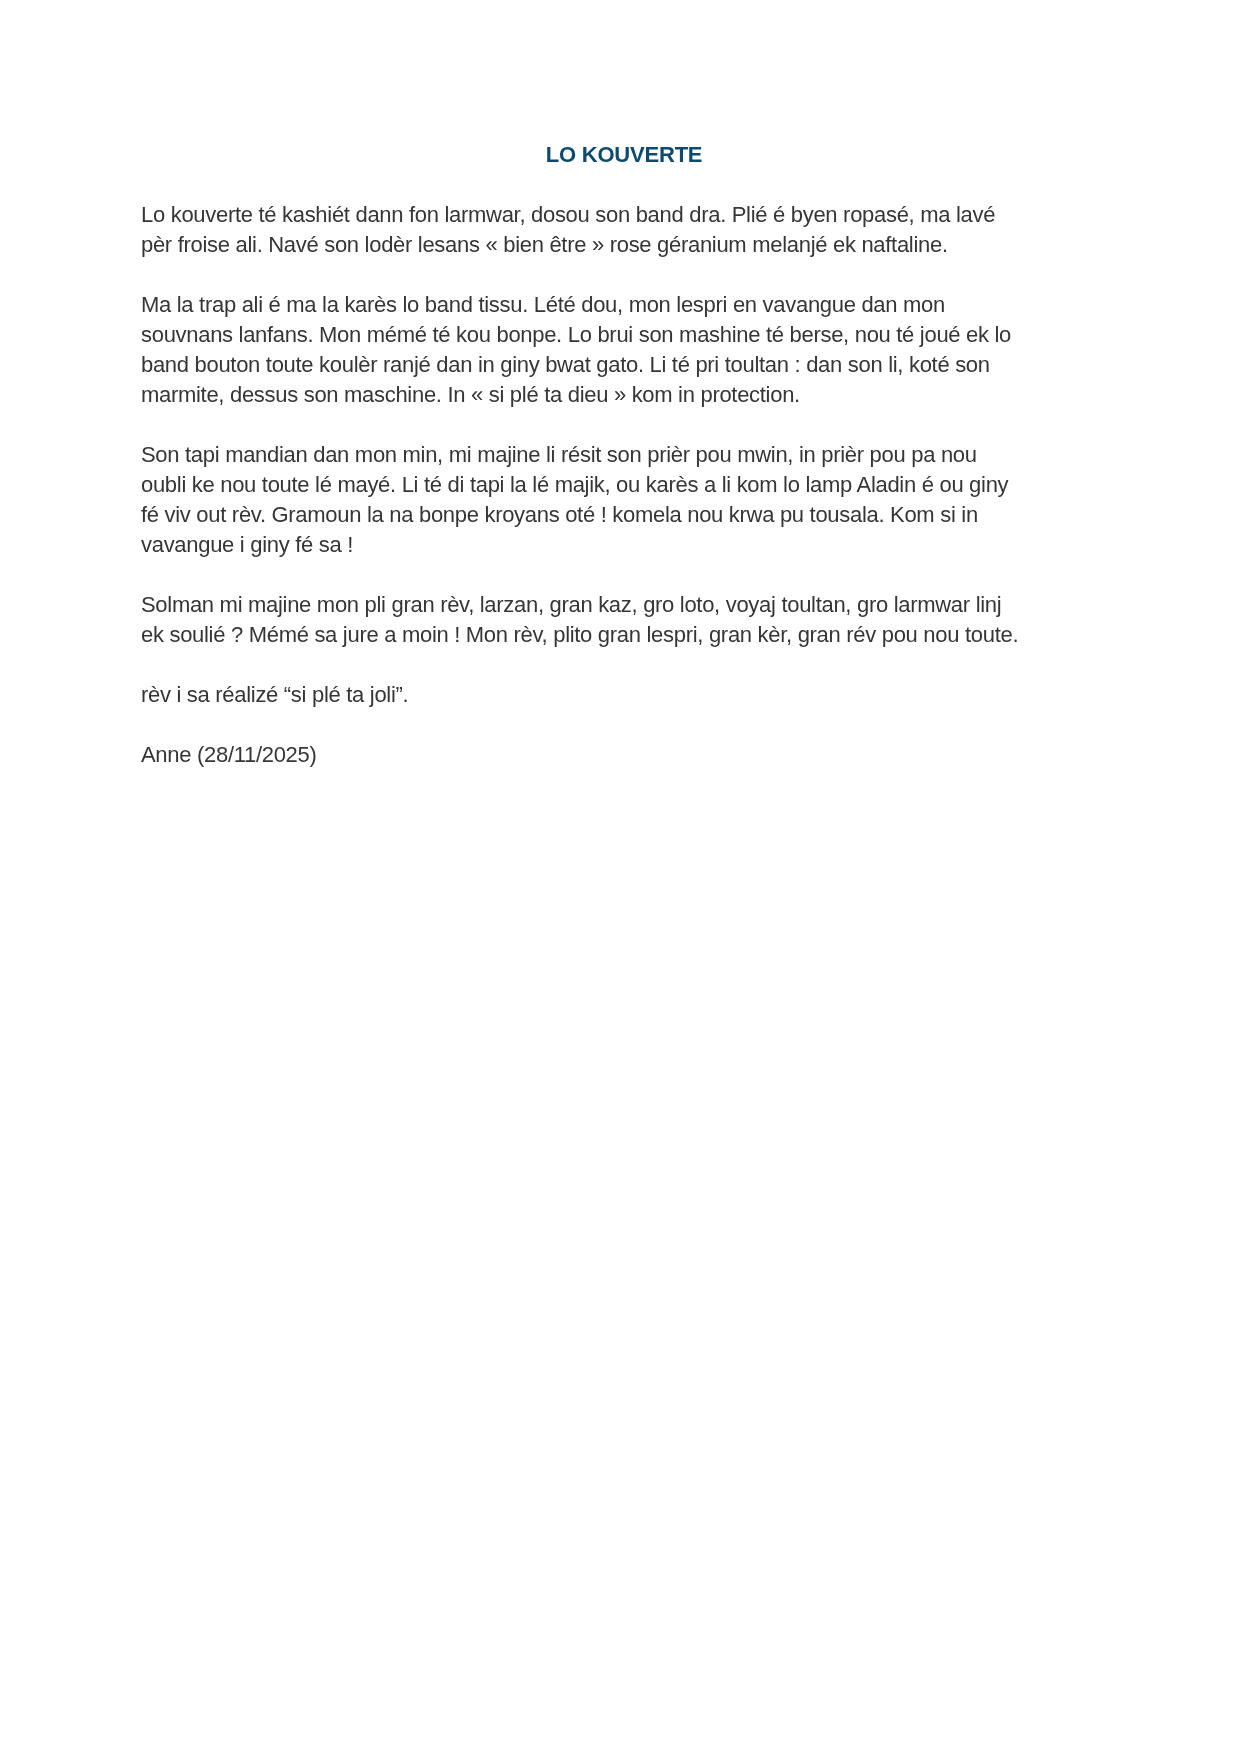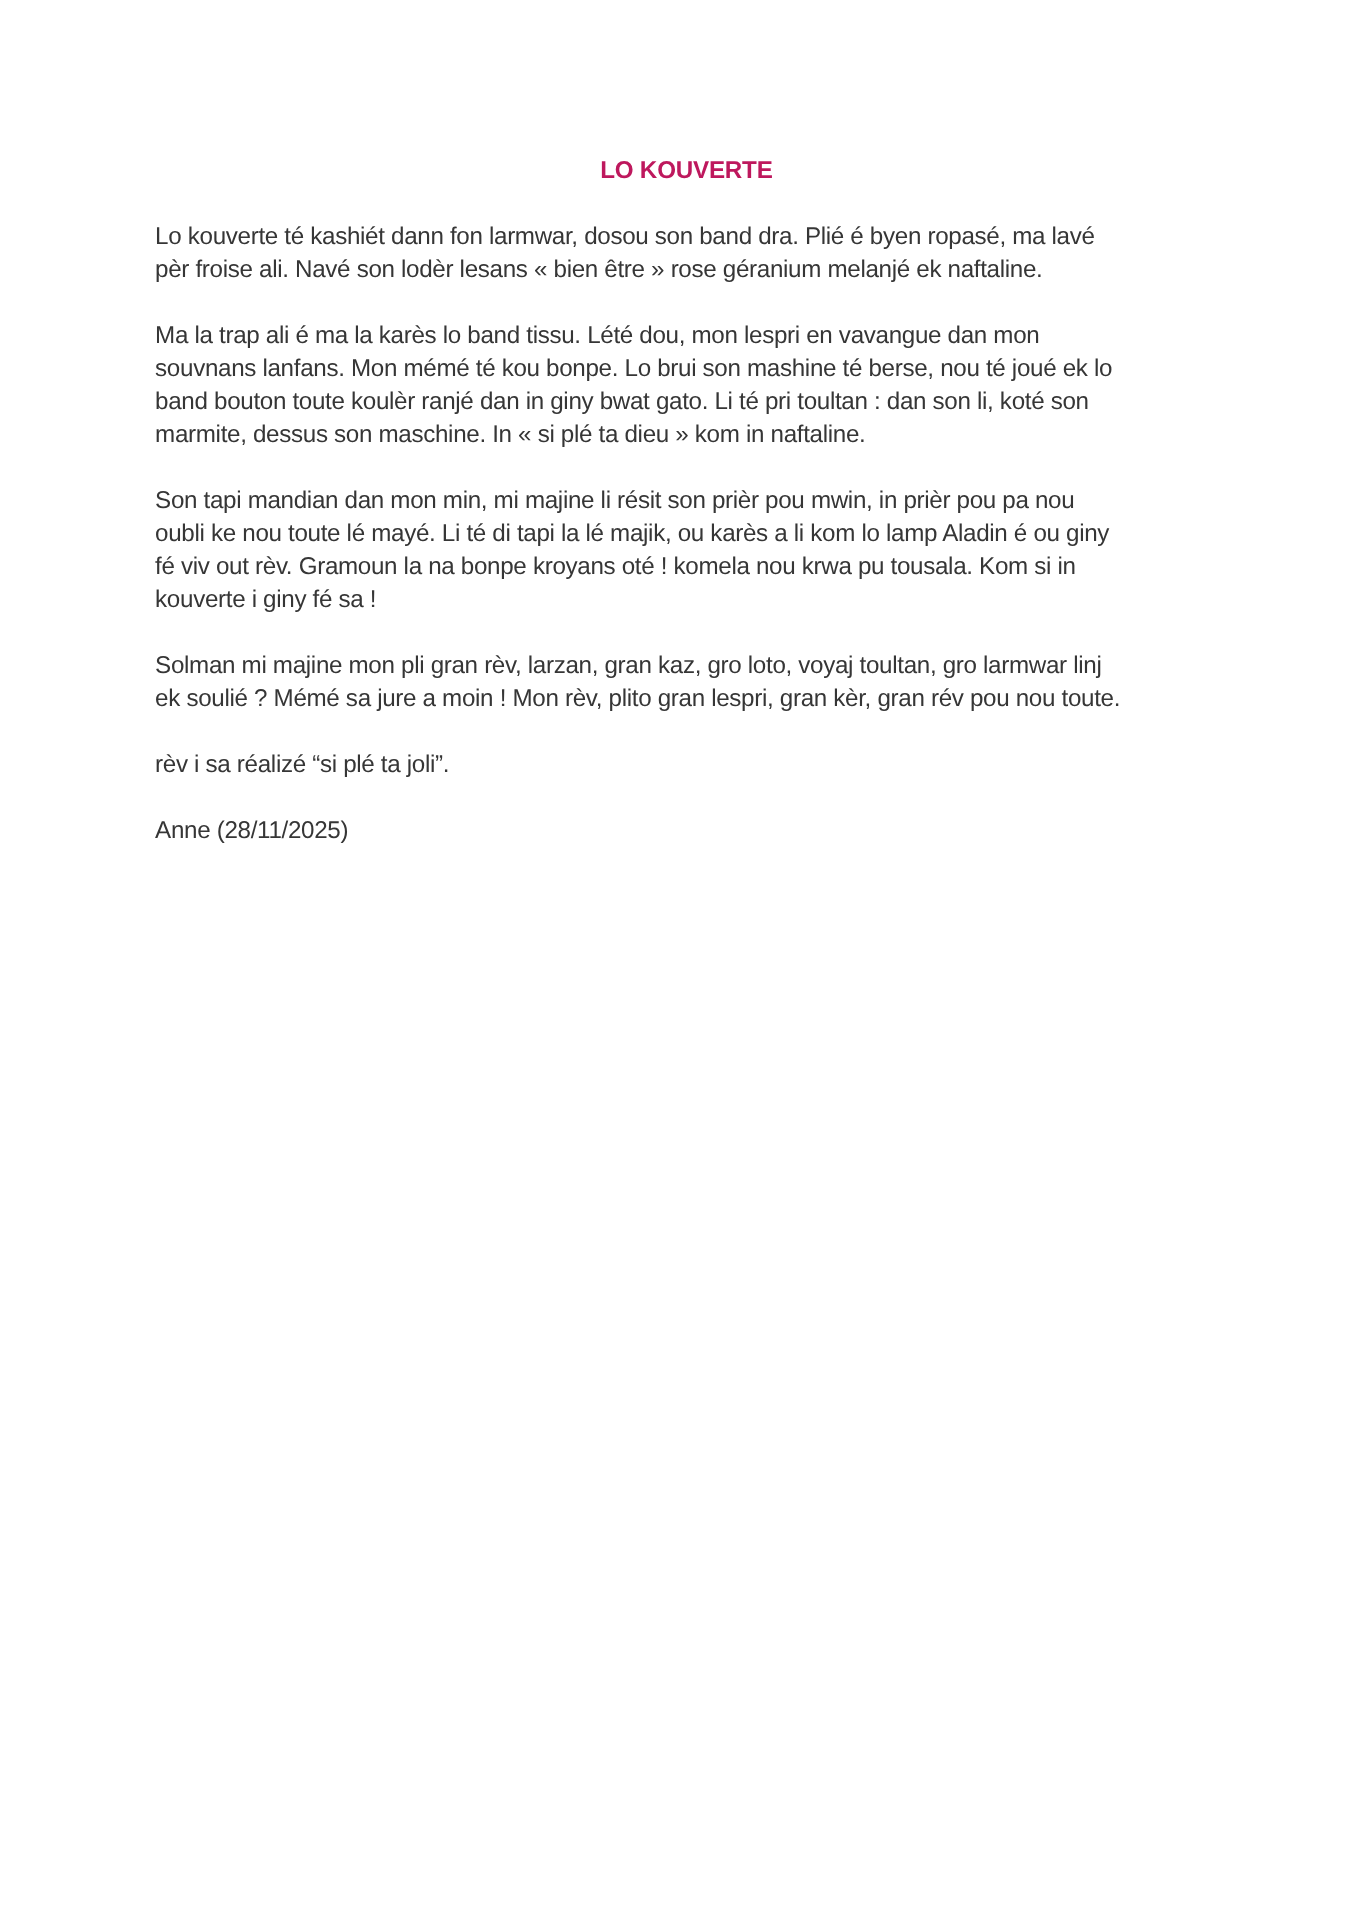--- a/index.html
+++ b/index.html
@@ -28,7 +28,7 @@
     font-weight: 700;
     line-height: 30px;
     text-align: center;
-    color: #be185d;
+    color: #0c4a6e;
     letter-spacing: -0.2px;
   }
   .para {

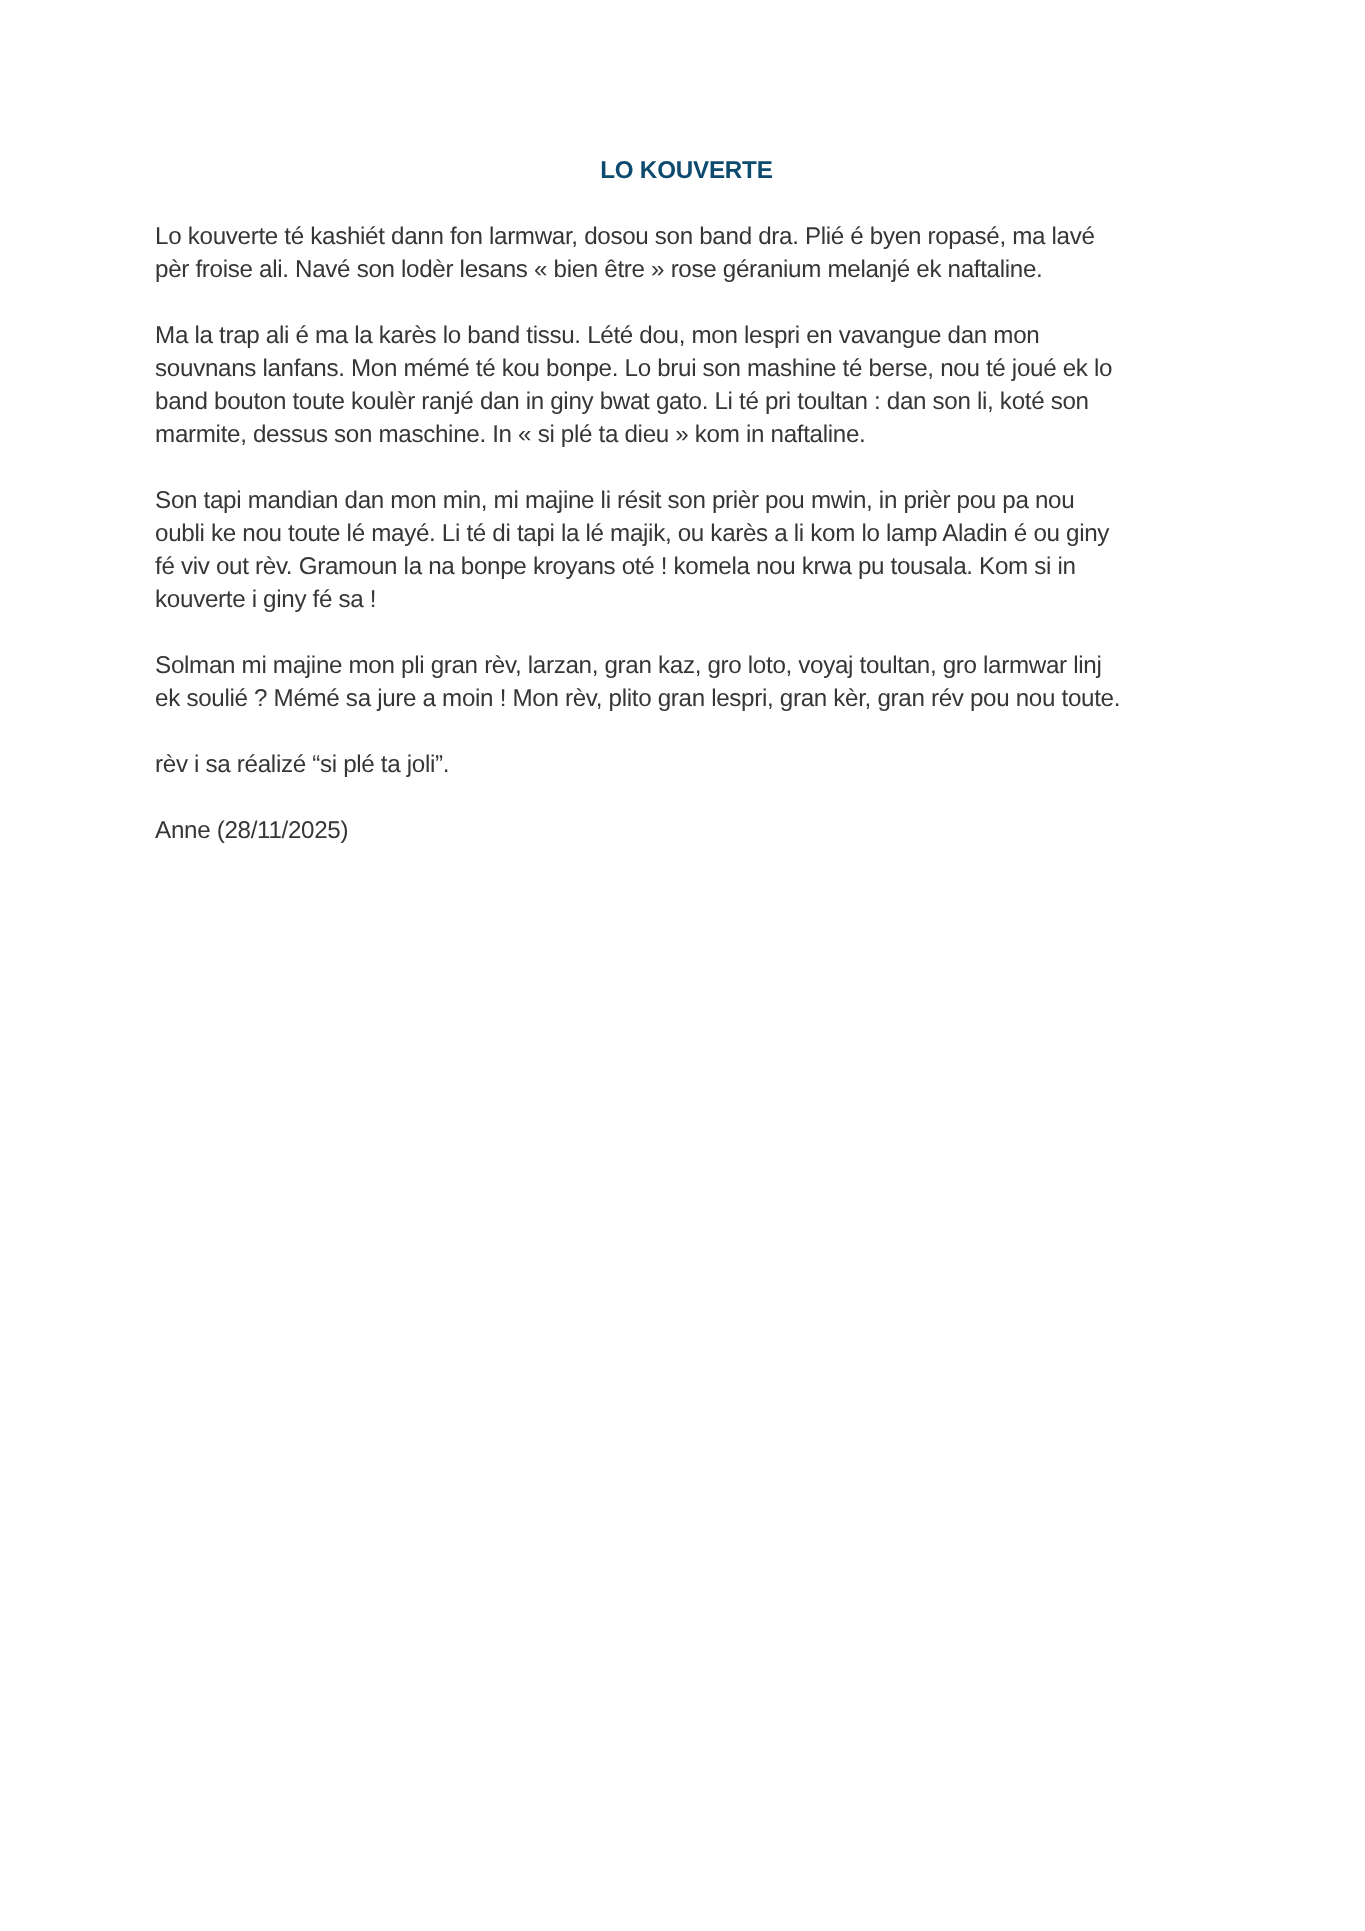--- a/index.html
+++ b/index.html
@@ -63,7 +63,7 @@
       <span class="line">Ma la trap ali é ma la karès lo band tissu. Lété dou, mon lespri en vavangue dan mon</span>
       <span class="line">souvnans lanfans. Mon mémé té kou bonpe. Lo brui son mashine té berse, nou té joué ek lo</span>
       <span class="line">band bouton toute koulèr ranjé dan in giny bwat gato. Li té pri toultan : dan son li, koté son</span>
-      <span class="line">marmite, dessus son maschine. In « si plé ta dieu » kom in naftaline.</span>
+      <span class="line">marmite, dessus son maschine. In « si plé ta dieu » kom in protection.</span>
     </p>
 
     <p class="para">

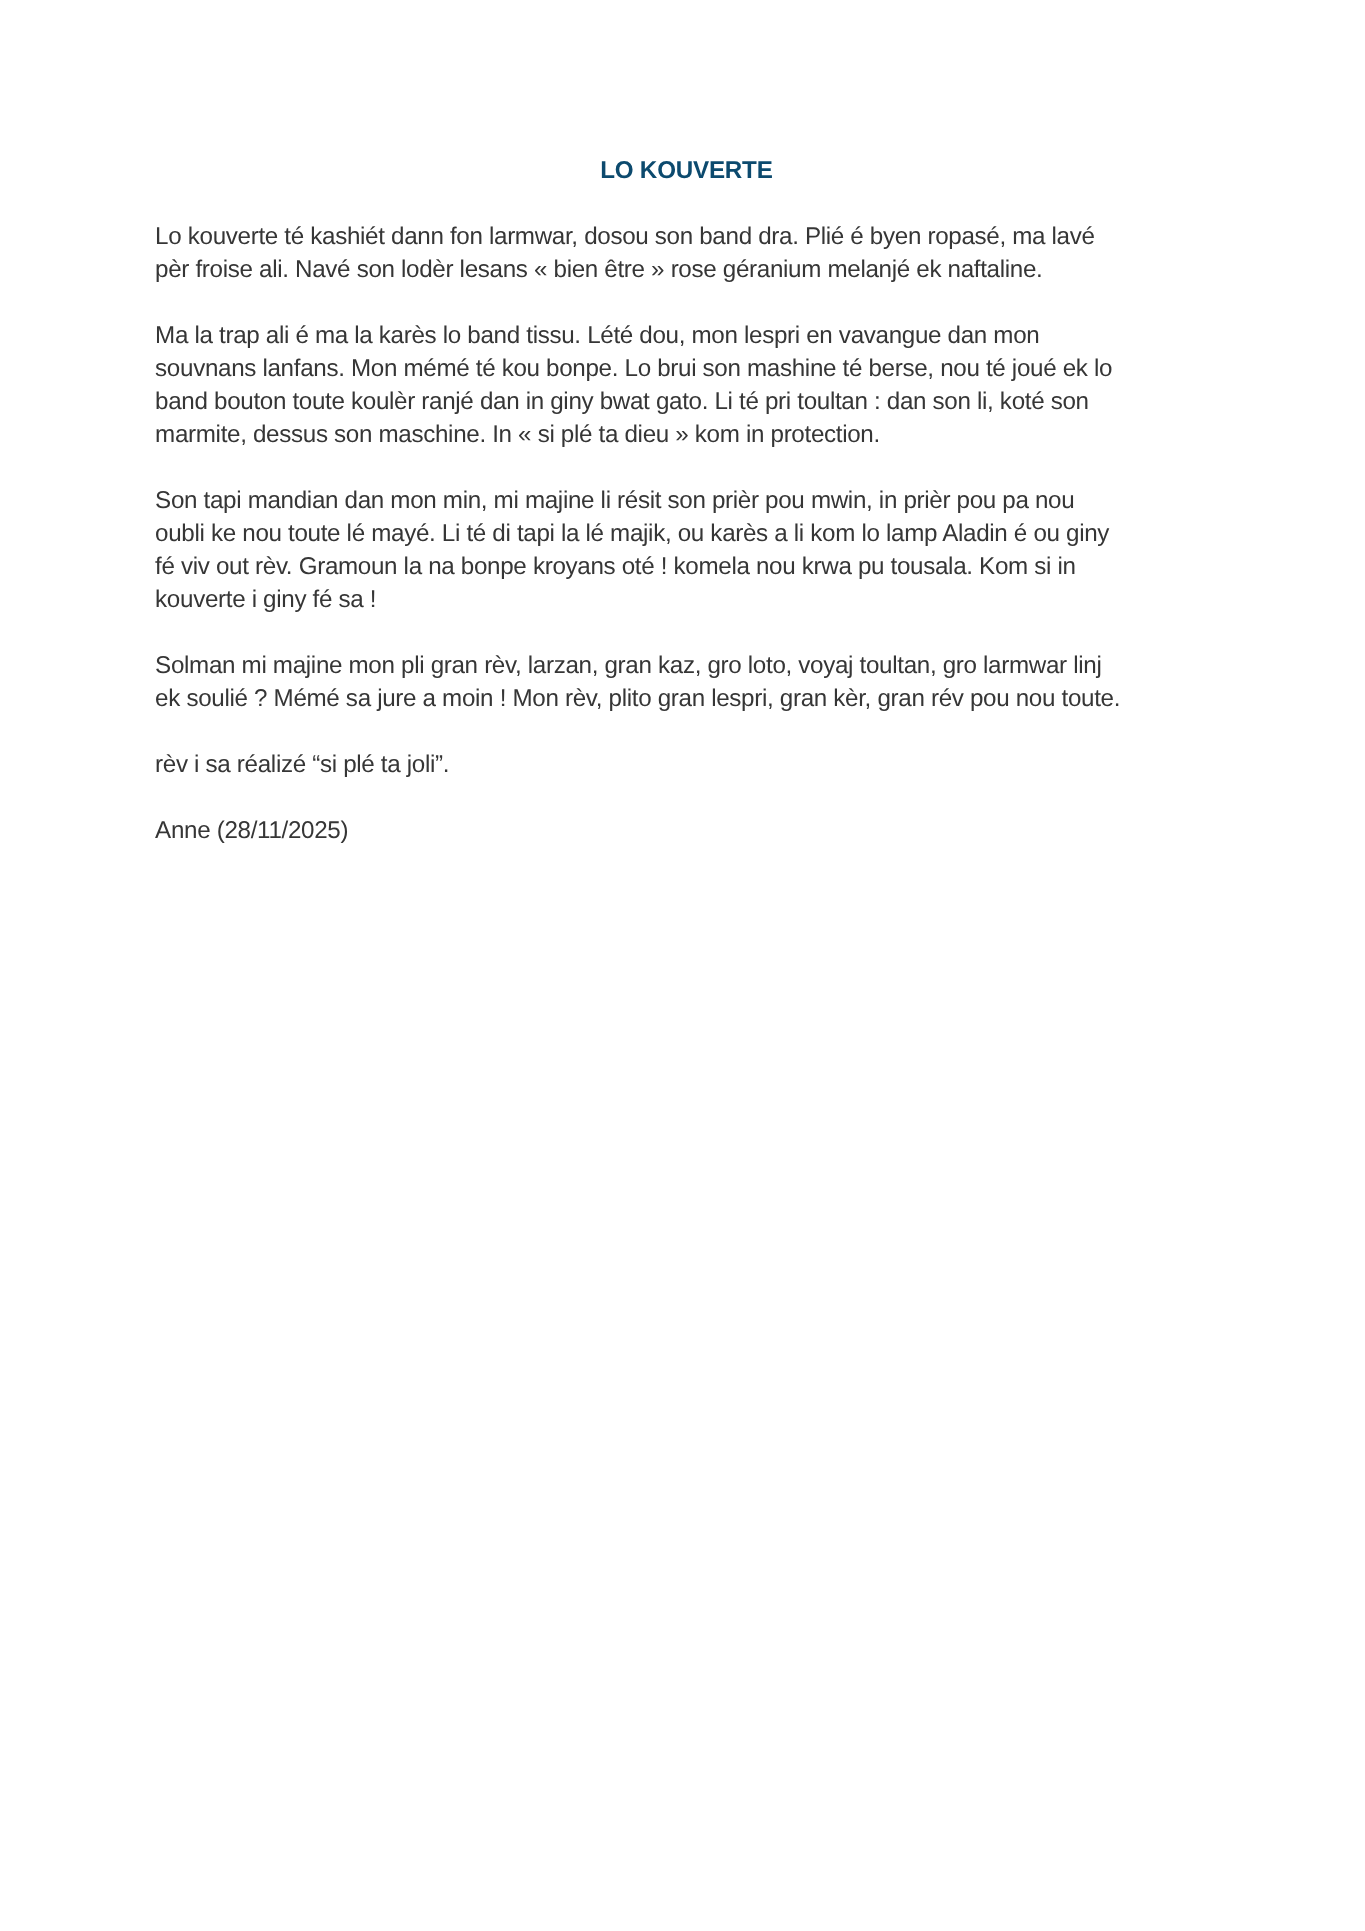--- a/index.html
+++ b/index.html
@@ -70,7 +70,7 @@
       <span class="line">Son tapi mandian dan mon min, mi majine li résit son prièr pou mwin, in prièr pou pa nou</span>
       <span class="line">oubli ke nou toute lé mayé. Li té di tapi la lé majik, ou karès a li kom lo lamp Aladin é ou giny</span>
       <span class="line">fé viv out rèv. Gramoun la na bonpe kroyans oté ! komela nou krwa pu tousala. Kom si in</span>
-      <span class="line">kouverte i giny fé sa !</span>
+      <span class="line">vavangue i giny fé sa !</span>
     </p>
 
     <p class="para">

